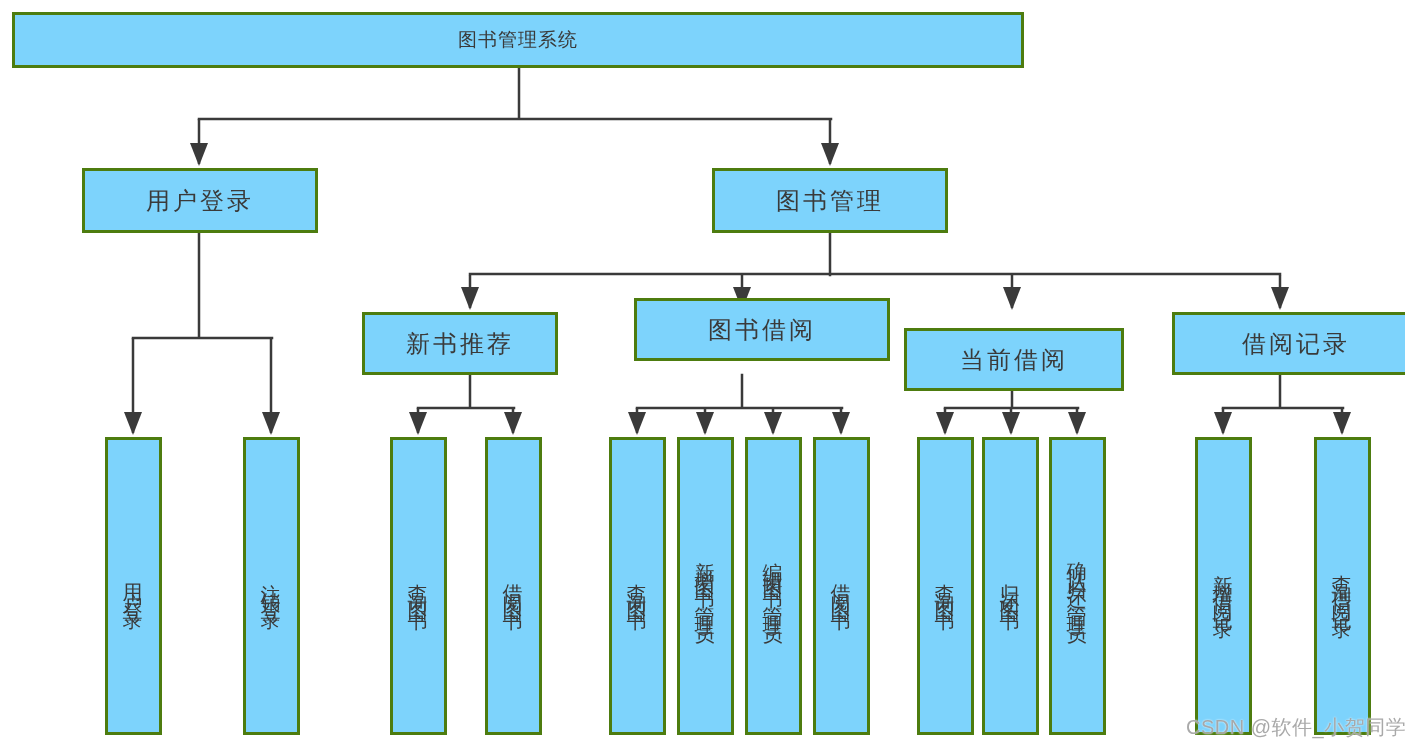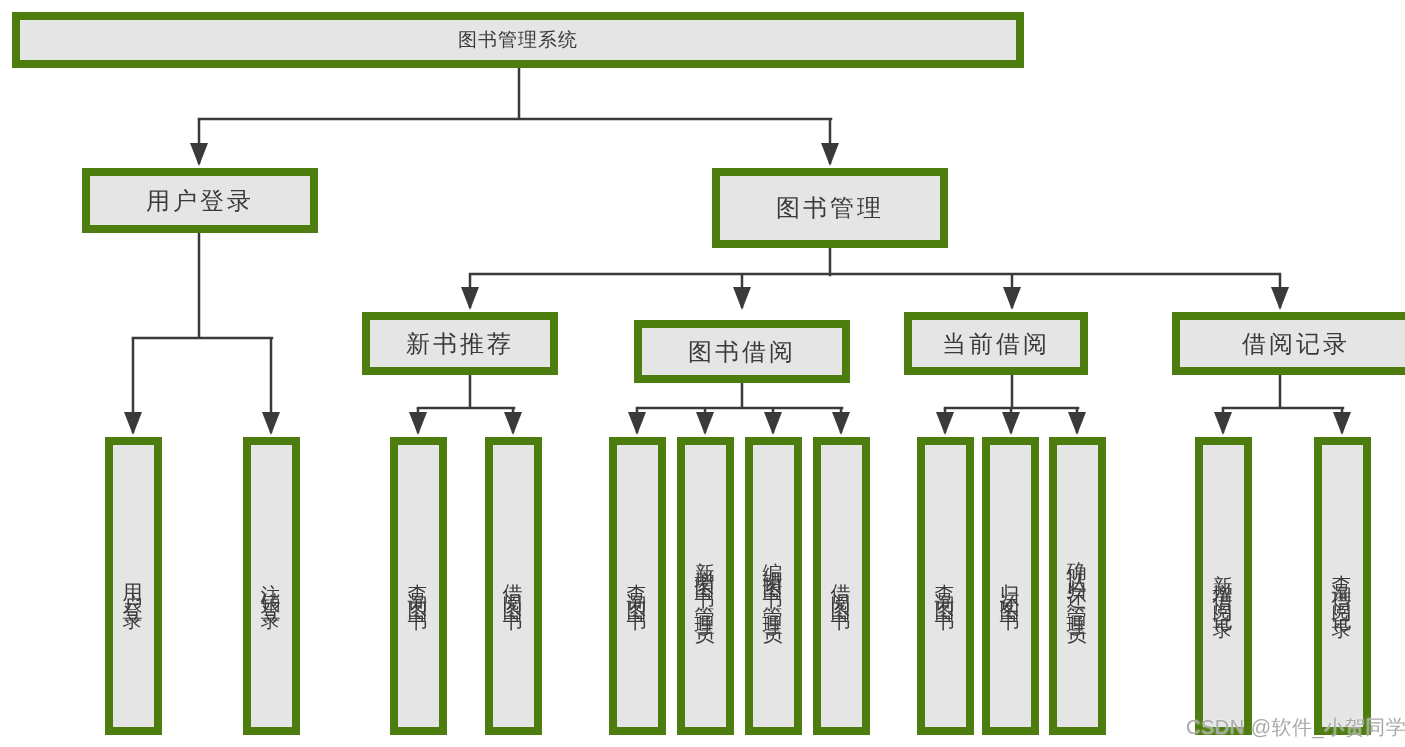--- a/index.html
+++ b/index.html
@@ -21,8 +21,8 @@
   .node {
     position: absolute;
     box-sizing: border-box;
-    background: #e5e5e5;
-    border: 8px solid #4d7c0f;
+    background: #7dd3fc;
+    border: 3px solid #4d7c0f;
     display: flex;
     align-items: center;
     justify-content: center;

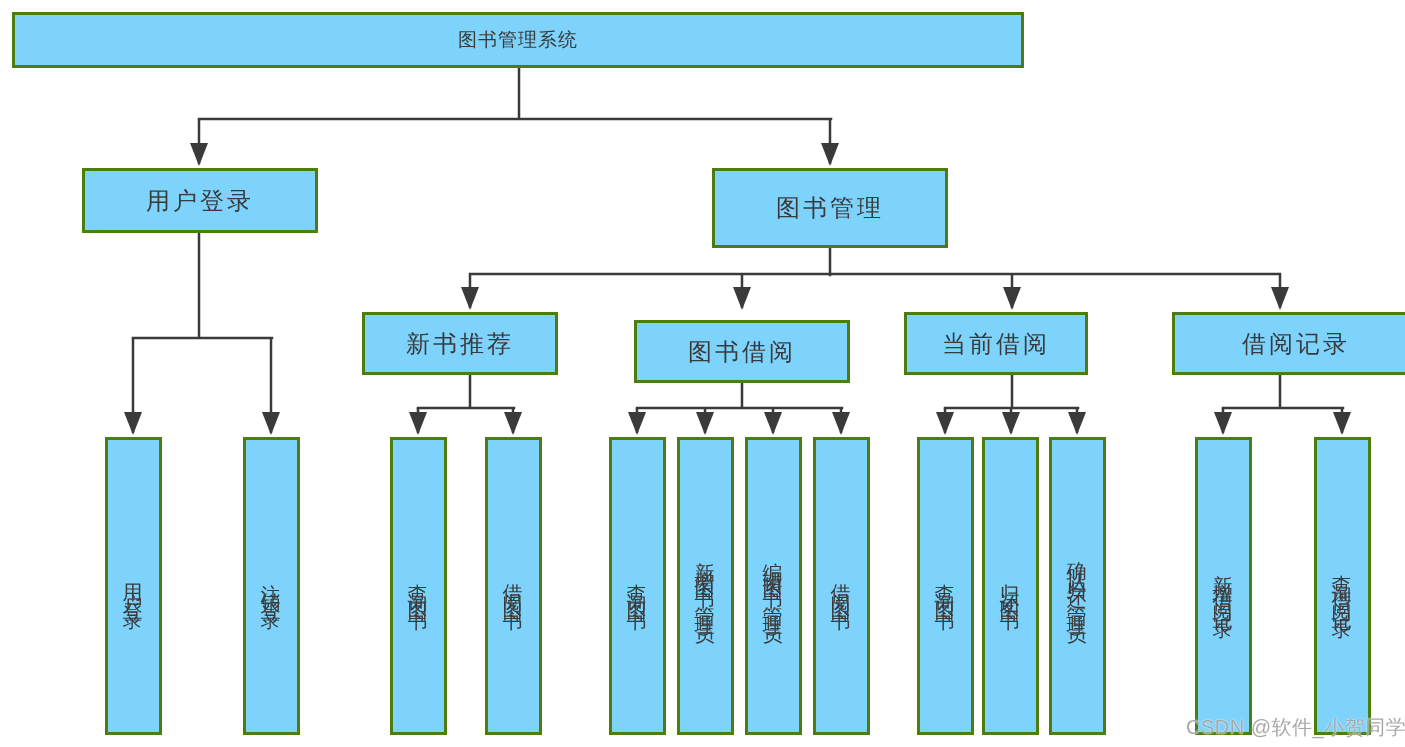--- a/index.html
+++ b/index.html
@@ -109,7 +109,7 @@
   <div class="node lvl1" style="left:12px;top:12px;width:1012px;height:56px">图书管理系统</div>
 
   <div class="node lvl2" style="left:82px;top:168px;width:236px;height:65px">用户登录</div>
-  <div class="node lvl2" style="left:712px;top:168px;width:236px;height:80px">图书管理</div>
+  <div class="node lvl2" style="left:712px;top:168px;width:236px;height:65px">图书管理</div>
 
   <div class="node lvl2" style="left:362px;top:312px;width:196px;height:63px">新书推荐</div>
   <div class="node lvl2" style="left:634px;top:320px;width:216px;height:63px">图书借阅</div>

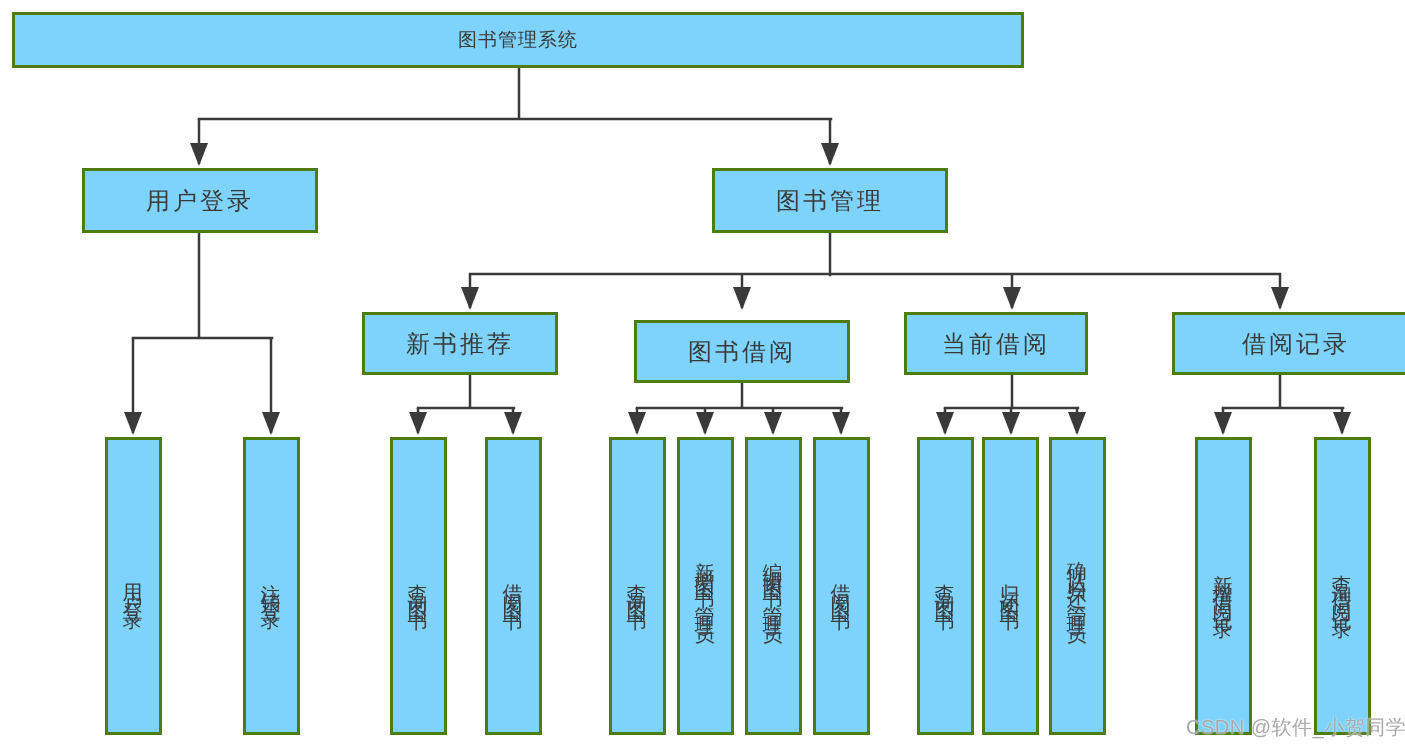--- a/index.html
+++ b/index.html
@@ -112,7 +112,7 @@
   <div class="node lvl2" style="left:712px;top:168px;width:236px;height:65px">图书管理</div>
 
   <div class="node lvl2" style="left:362px;top:312px;width:196px;height:63px">新书推荐</div>
-  <div class="node lvl2" style="left:634px;top:320px;width:216px;height:63px">图书借阅</div>
+  <div class="node lvl2" style="left:634px;top:298px;width:256px;height:63px">图书借阅</div>
   <div class="node lvl2" style="left:904px;top:312px;width:184px;height:63px">当前借阅</div>
   <div class="node lvl2" style="left:1172px;top:312px;width:248px;height:63px">借阅记录</div>
 

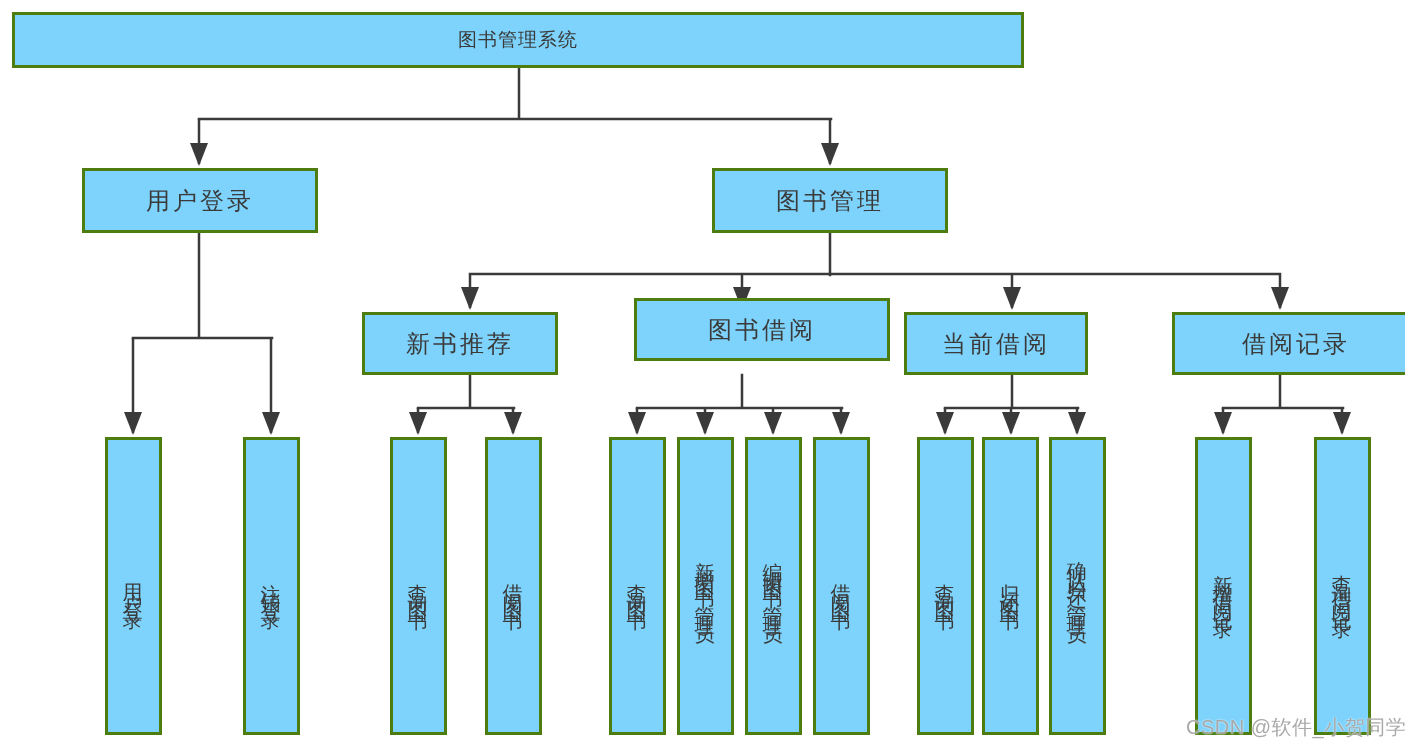--- a/index.html
+++ b/index.html
@@ -113,7 +113,7 @@
 
   <div class="node lvl2" style="left:362px;top:312px;width:196px;height:63px">新书推荐</div>
   <div class="node lvl2" style="left:634px;top:298px;width:256px;height:63px">图书借阅</div>
-  <div class="node lvl2" style="left:904px;top:312px;width:184px;height:63px">当前借阅</div>
+  <div class="node lvl2" style="left:904px;top:328px;width:220px;height:63px">当前借阅</div>
   <div class="node lvl2" style="left:1172px;top:312px;width:248px;height:63px">借阅记录</div>
 
   <div class="node leaf" style="left:105px;top:437px;width:57px;height:298px">用户登录</div>

